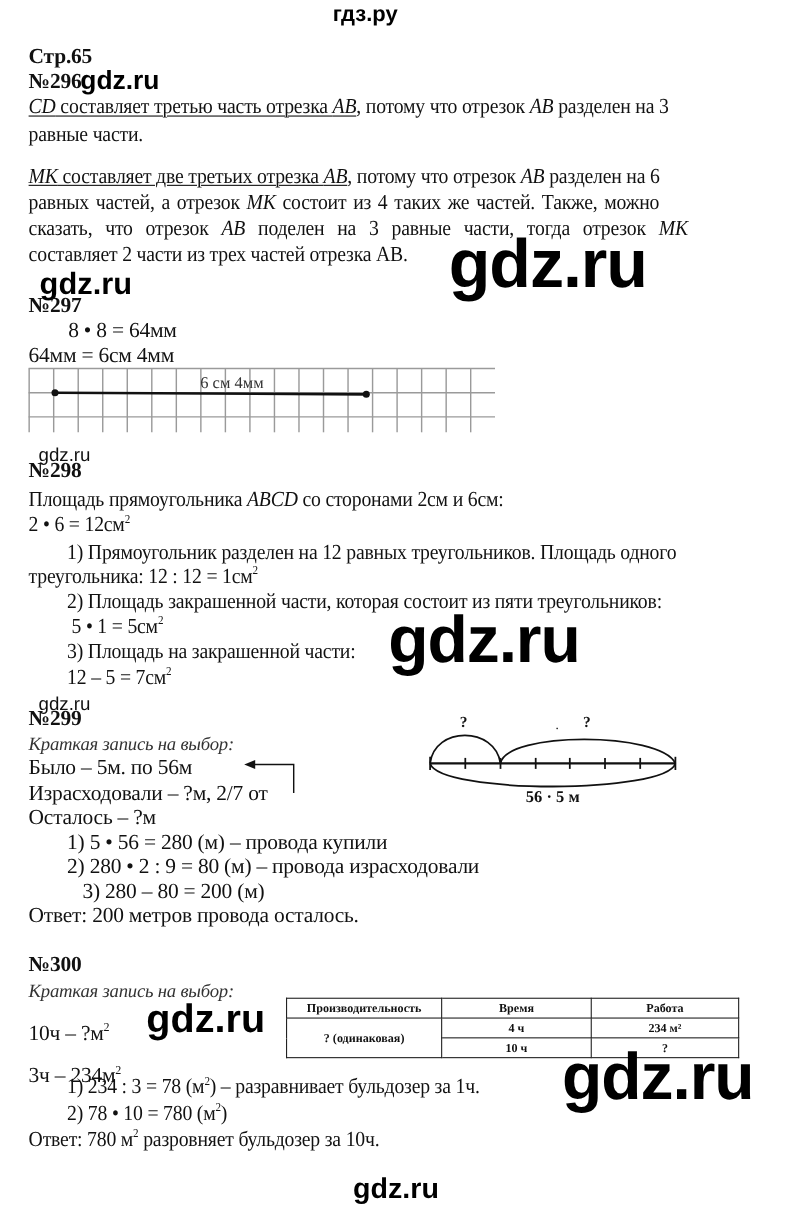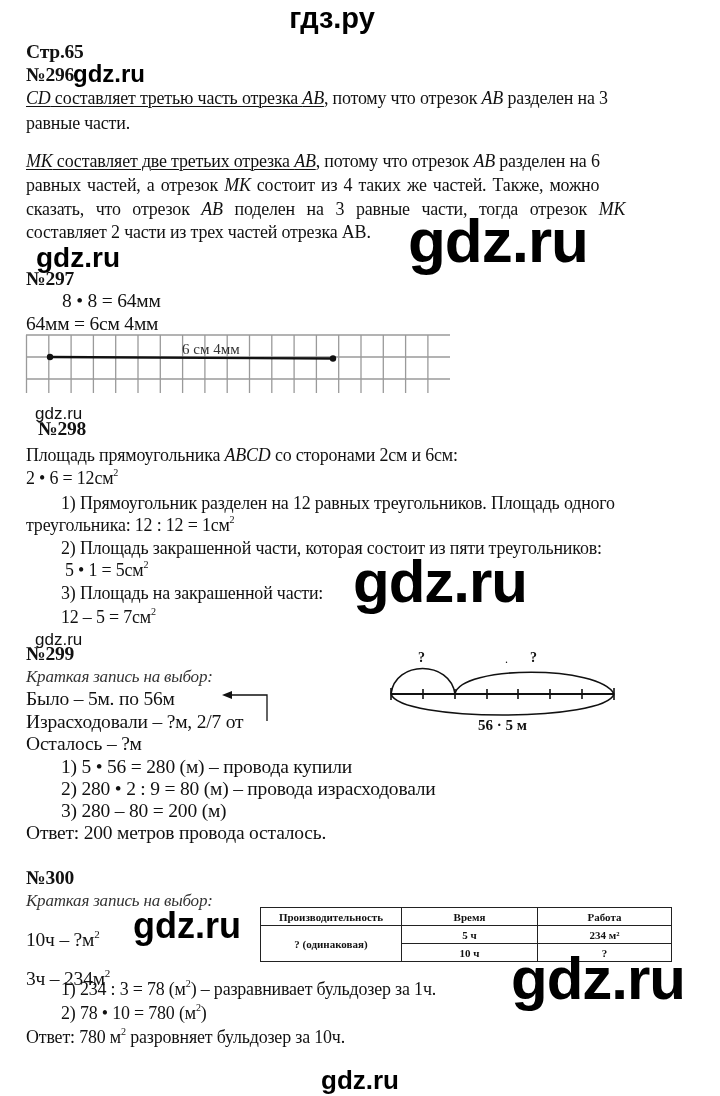--- a/index.html
+++ b/index.html
@@ -16,7 +16,7 @@
     .u { text-decoration: underline; text-decoration-thickness: 1px; text-underline-offset: 2px; }
     .wm { font-family: "Liberation Sans", "DejaVu Sans", sans-serif; font-weight: bold; color: #000; }
     sup { font-size: 11px; line-height: 0; vertical-align: 8px; }
-    .header-logo { left: 0; width: 664px; top: 2px; text-align: center; font-size: 29px; }
+    .header-logo { left: 0; width: 664px; top: 2px; text-align: center; font-size: 20px; }
     table.t300 {
       position: absolute; left: 260px; top: 907px; width: 412px; border-collapse: collapse;
       font-family: "Liberation Serif", serif; font-size: 11px; font-weight: bold;

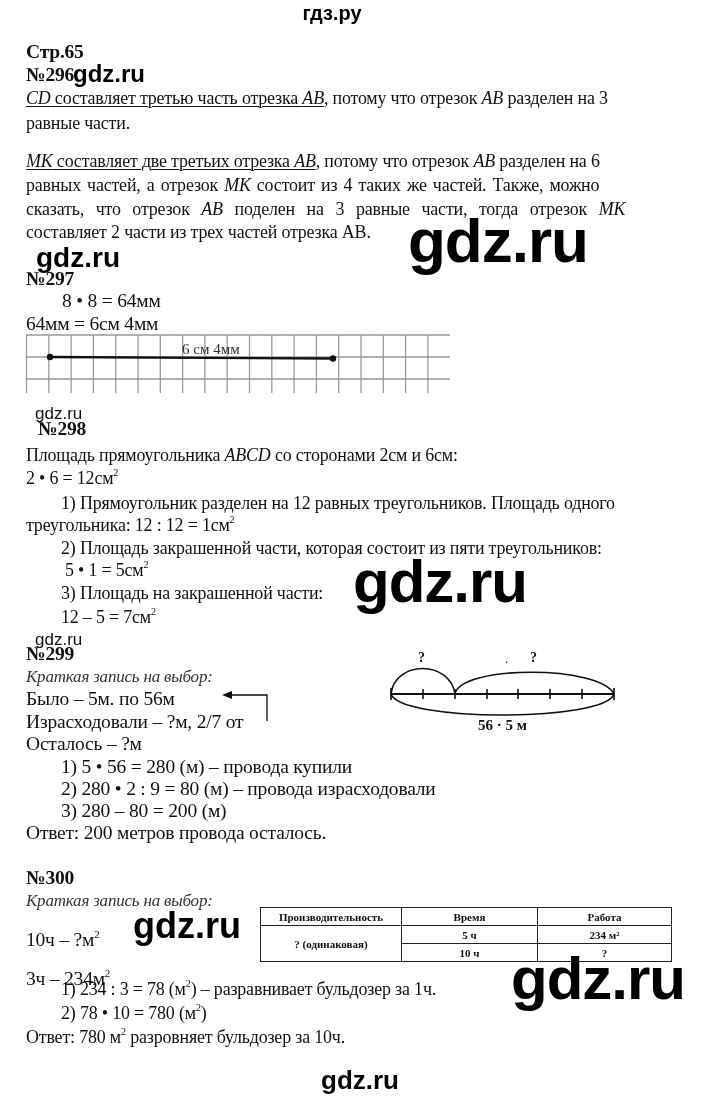--- a/index.html
+++ b/index.html
@@ -110,7 +110,7 @@
 <div class="abs" style="left:182px;top:341px;font-family:'Liberation Serif',serif;font-size:15px;color:#333;">6 см 4мм</div>
 
 <div class="abs" style="left:35px;top:404px;font-family:'Liberation Sans',sans-serif;font-size:17px;">gdz.ru</div>
-<div class="abs txt b" style="left:38px;top:418px;text-align:center;">№298</div>
+<div class="abs txt b" style="left:26px;top:418px;text-align:center;">№298</div>
 <div class="abs txt cond" style="left:26px;top:444px;">
   <span>Площадь прямоугольника </span><span class="i">ABCD</span><span> со сторонами 2см и 6см:</span>
 </div>

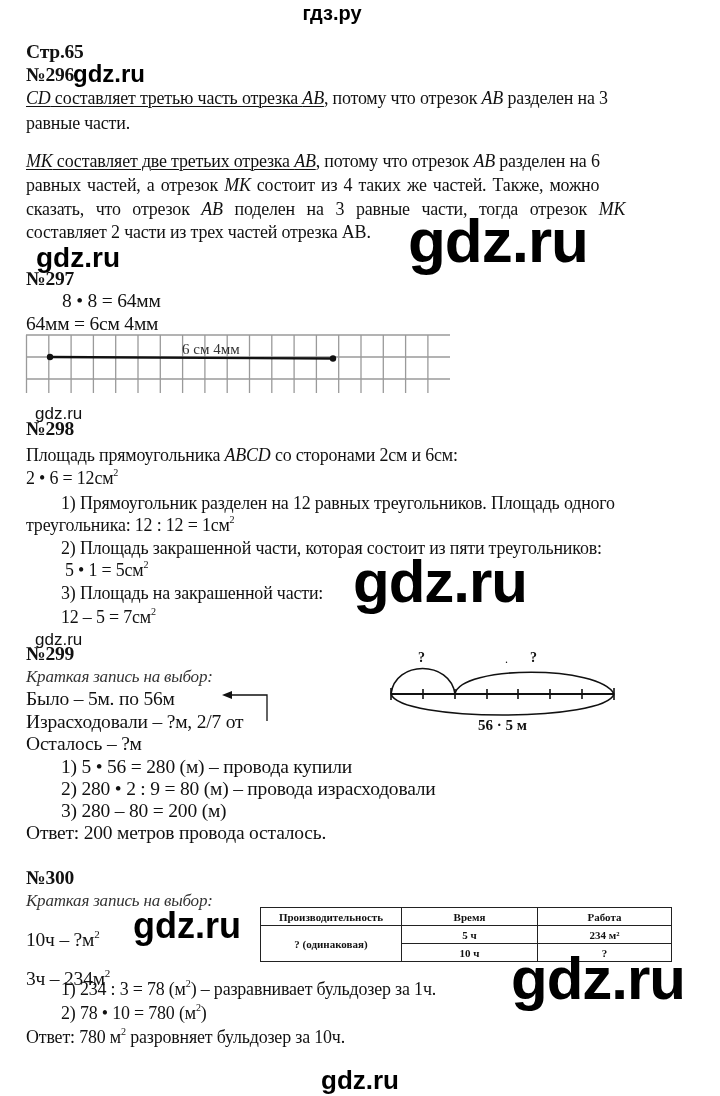--- a/index.html
+++ b/index.html
@@ -145,7 +145,7 @@
 
 <div class="abs txt" style="left:61px;top:756px;">1) 5 • 56 = 280 (м) – провода купили</div>
 <div class="abs txt" style="left:61px;top:778px;">2) 280 • 2 : 9 = 80 (м) – провода израсходовали</div>
-<div class="abs txt" style="left:61px;top:800px;">3) 280 – 80 = 200 (м)</div>
+<div class="abs txt" style="left:75px;top:800px;">3) 280 – 80 = 200 (м)</div>
 <div class="abs txt" style="left:26px;top:822px;">Ответ: 200 метров провода осталось.</div>
 
 <div class="abs txt b" style="left:26px;top:867px;">№300</div>

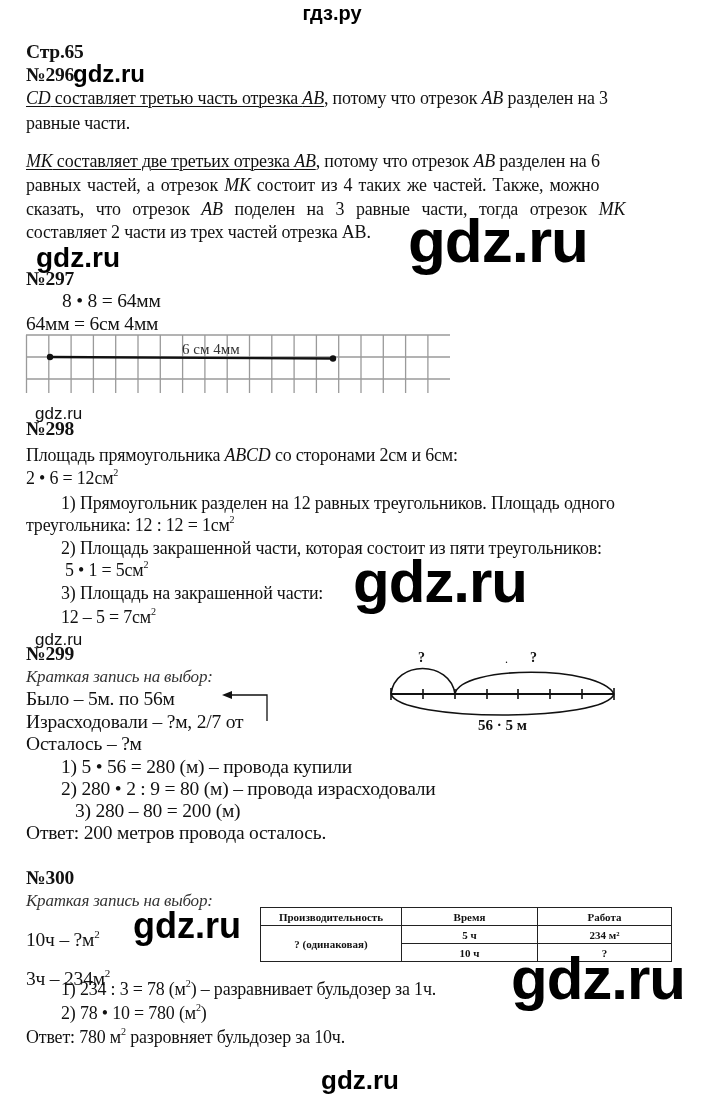--- a/index.html
+++ b/index.html
@@ -167,7 +167,7 @@
   </tr>
   <tr>
     <td rowspan="2">? (одинаковая)</td>
-    <td>5 ч</td>
+    <td>4 ч</td>
     <td>234 м²</td>
   </tr>
   <tr>

